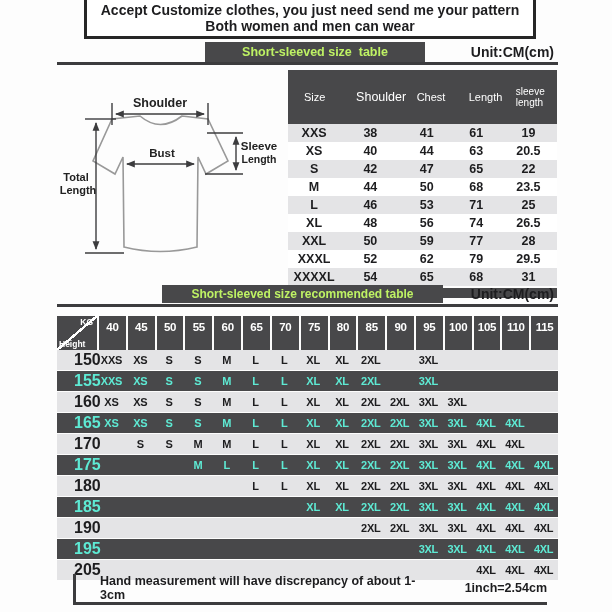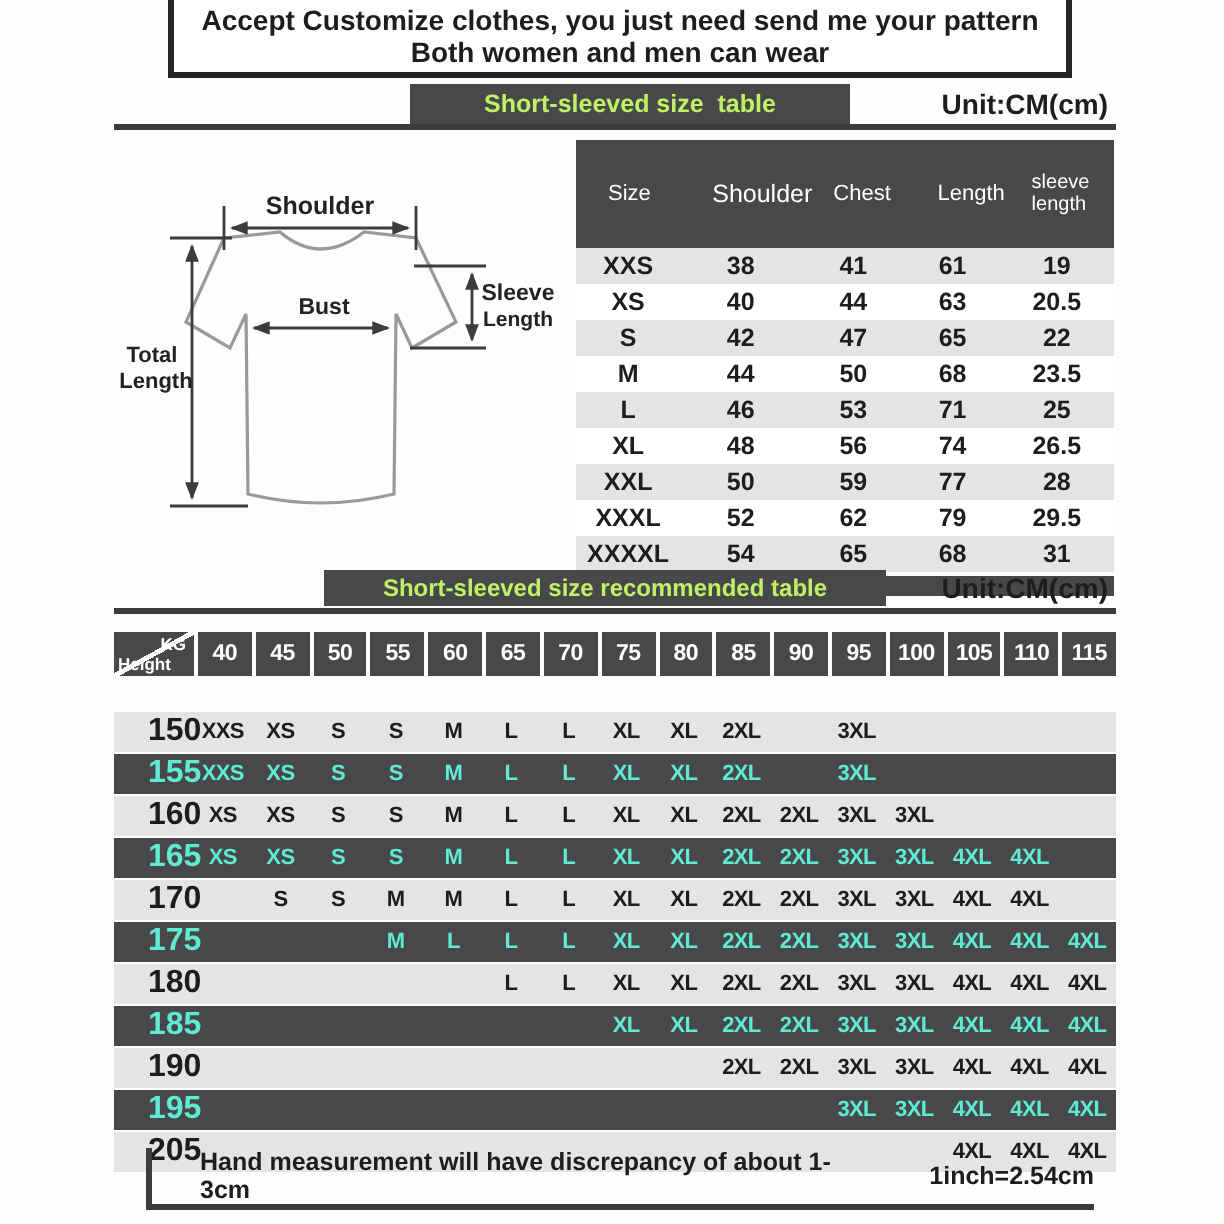--- a/index.html
+++ b/index.html
@@ -37,7 +37,7 @@
   .size-table-footbar{height:10px;background:var(--dark);margin-top:2px;}
 
   .matrix{position:absolute;left:57px;top:316px;width:501px;}
-  .mheader{display:flex;gap:2px;height:22px;margin-bottom:18px;}
+  .mheader{display:flex;gap:2px;height:34px;margin-bottom:0;}
   .corner{width:40px;position:relative;background-color:var(--dark);
     background-image:linear-gradient(to bottom right,transparent calc(50% - 1.2px),#fff calc(50% - 1.2px),#fff calc(50% + 1.2px),transparent calc(50% + 1.2px));}
   .corner .kg{position:absolute;top:1px;right:4px;color:#fff;font-size:8.5px;font-weight:bold;}

